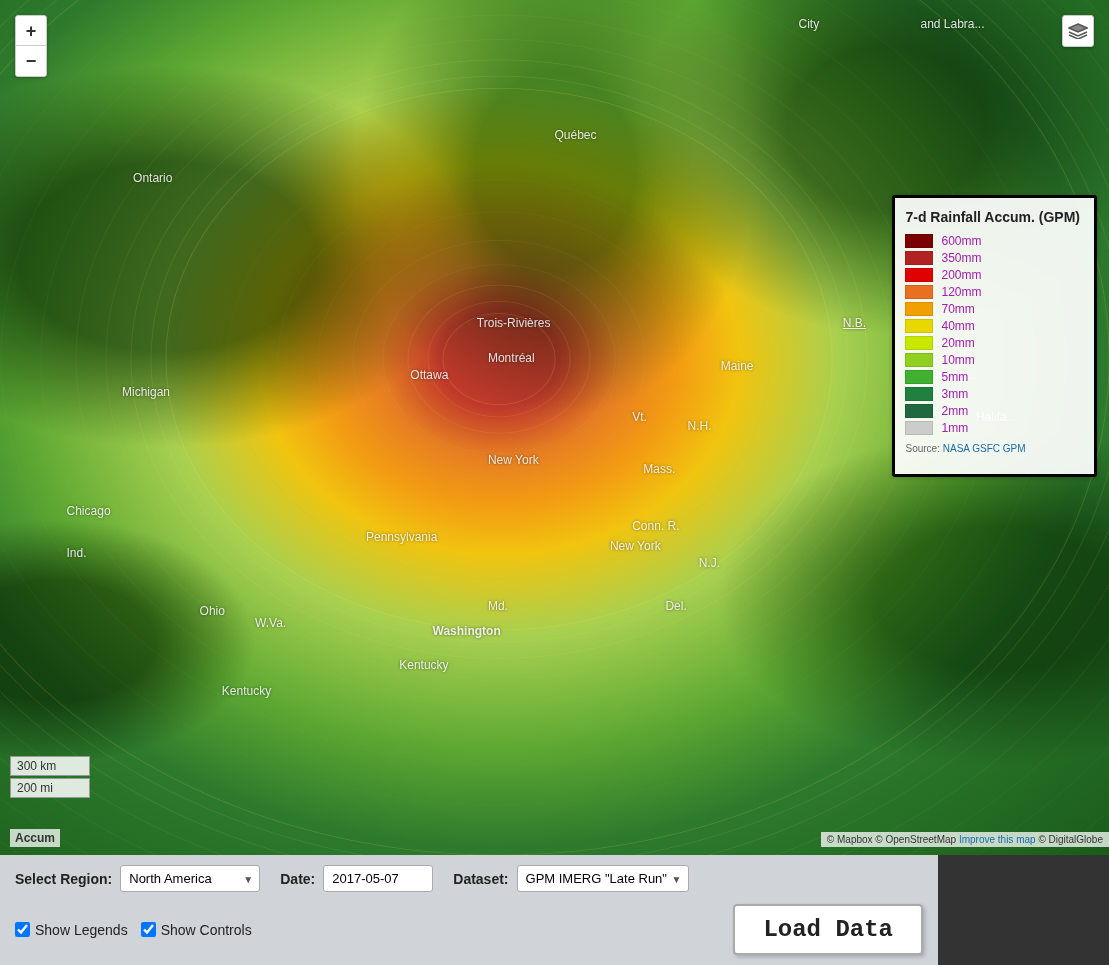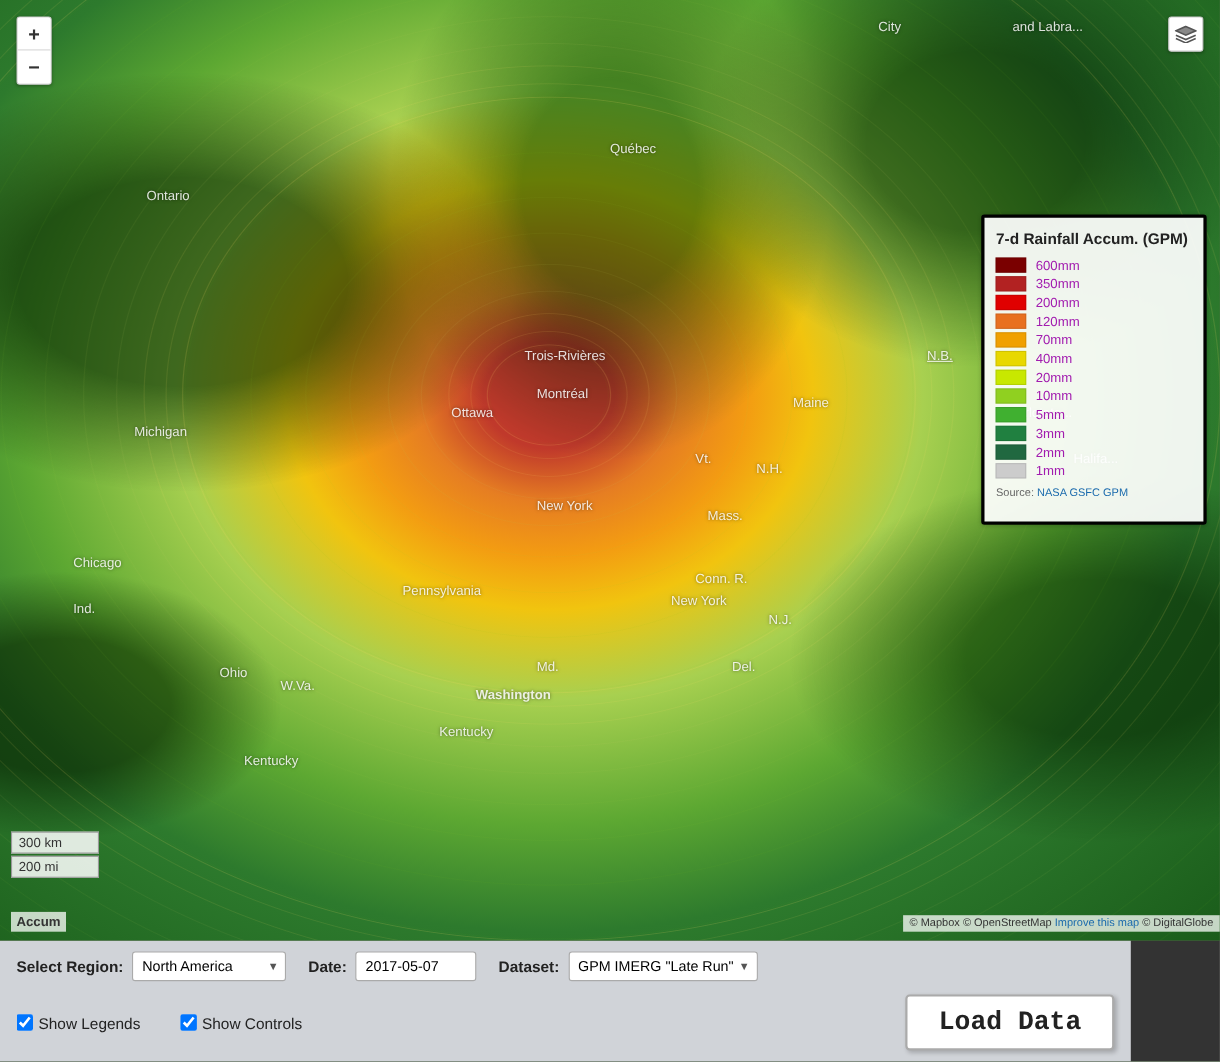--- a/index.html
+++ b/index.html
@@ -199,7 +199,7 @@
 
     
     #control-bar {
-      width: 1028px;
+      width: 938px;
       height: 110px;
       background: #d0d3d8;
       display: flex;

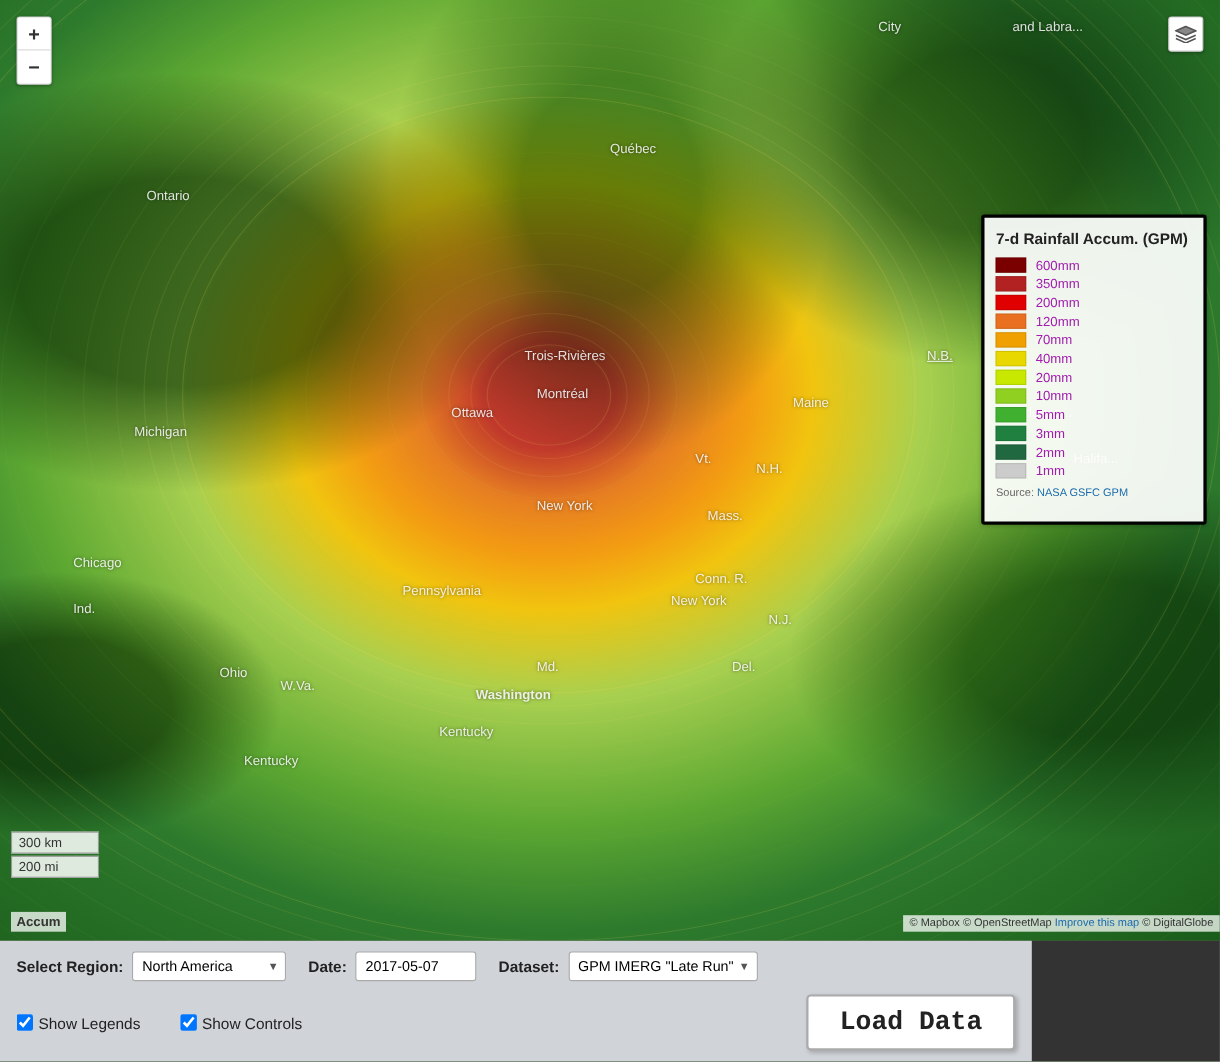--- a/index.html
+++ b/index.html
@@ -275,7 +275,7 @@
     #checkboxes {
       display: flex;
       align-items: center;
-      gap: 36px;
+      gap: 13px;
     }
 
     .checkbox-group {

